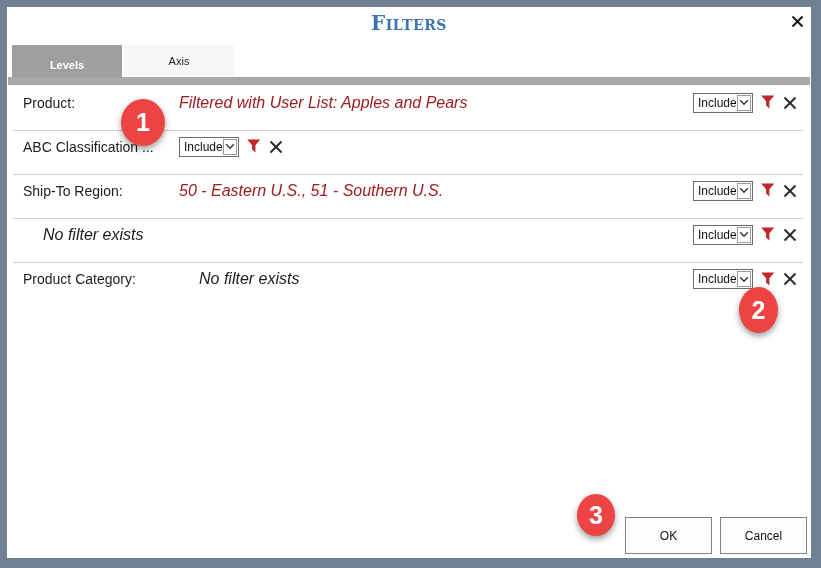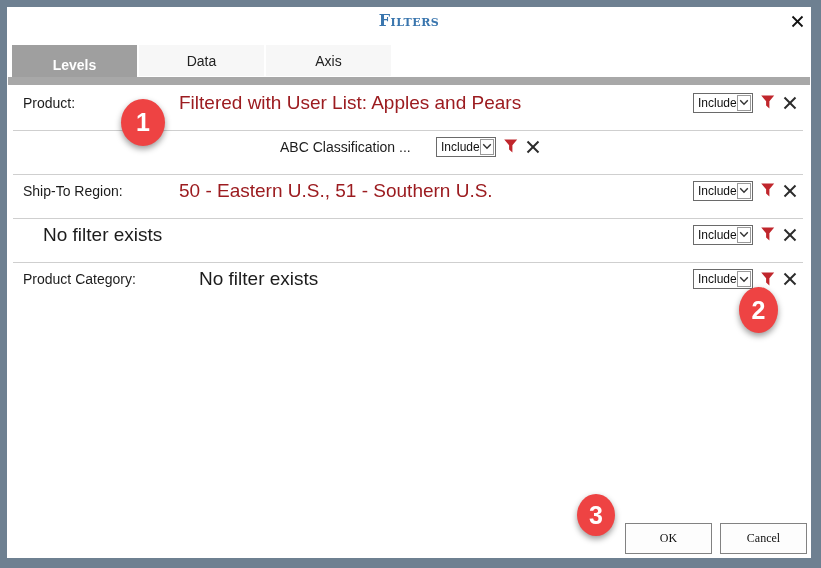--- a/index.html
+++ b/index.html
@@ -22,7 +22,7 @@
     font-family:"DejaVu Serif","Liberation Serif",serif;
     font-variant:small-caps;
     font-weight:bold;
-    font-size:16px;
+    font-size:20px;
     letter-spacing:.5px;
     color:#3a76ae;
   }

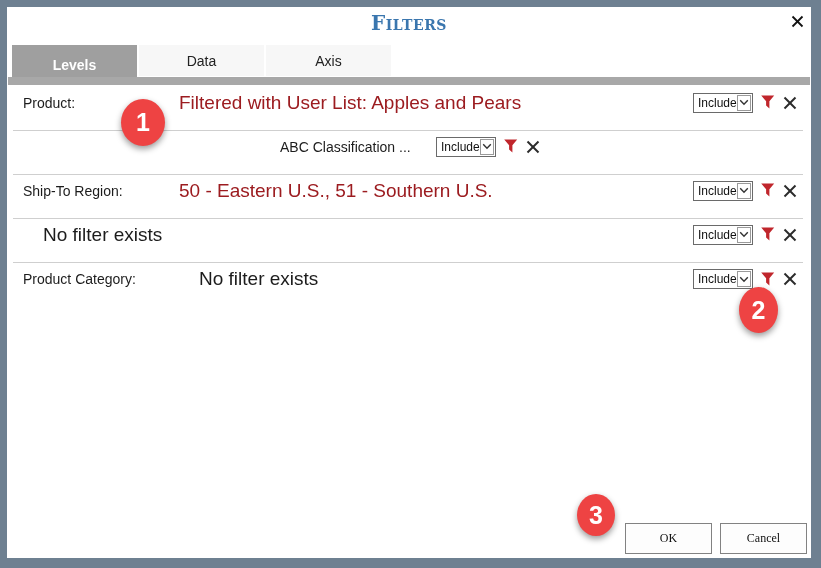--- a/index.html
+++ b/index.html
@@ -35,9 +35,9 @@
   
   .tabs { position:absolute; top:38px; left:5px; height:31px; display:flex; gap:2px; }
   .tab {
-    width:125px; height:31px;
-    display:flex; align-items:center; justify-content:center;
-    font-size:14px; color:#222;
+    width:110px; height:31px;
+    display:flex; align-items:center; justify-content:center;
+    font-size:11px; color:#222;
     background:#f7f7f7;
     cursor:pointer;
   }

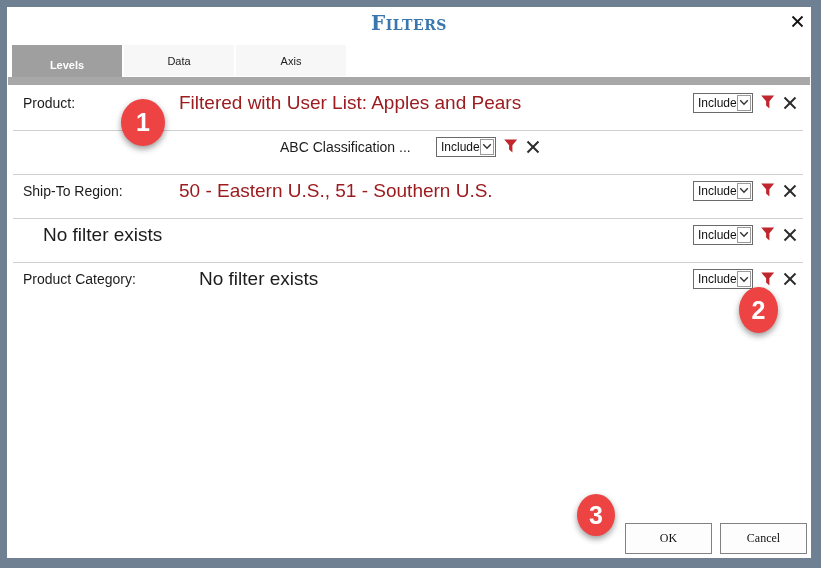--- a/index.html
+++ b/index.html
@@ -130,7 +130,6 @@
 
   <div class="tabs">
     <div class="tab active">Levels</div>
-    <div class="tab">Data</div>
     <div class="tab">Axis</div>
   </div>
   <div class="tab-bar"></div>

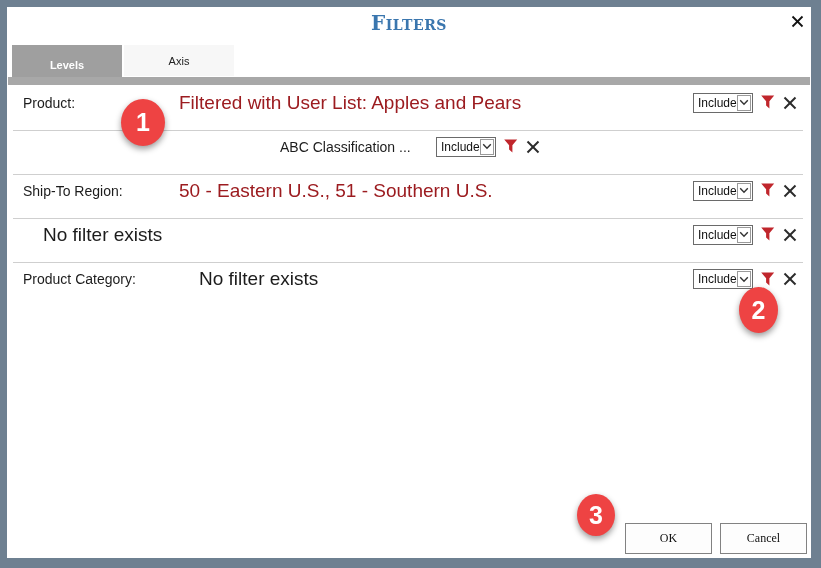--- a/index.html
+++ b/index.html
@@ -59,7 +59,6 @@
     border-bottom:1px solid #cfcfcf;
     padding:0 4px 12px 10px;
     background:#fff;
-    justify-content:center;
   }
   .frow:last-child { border-bottom:none; }
   .row-label { width:156px; flex:none; font-size:14px; color:#1c1c1c; }

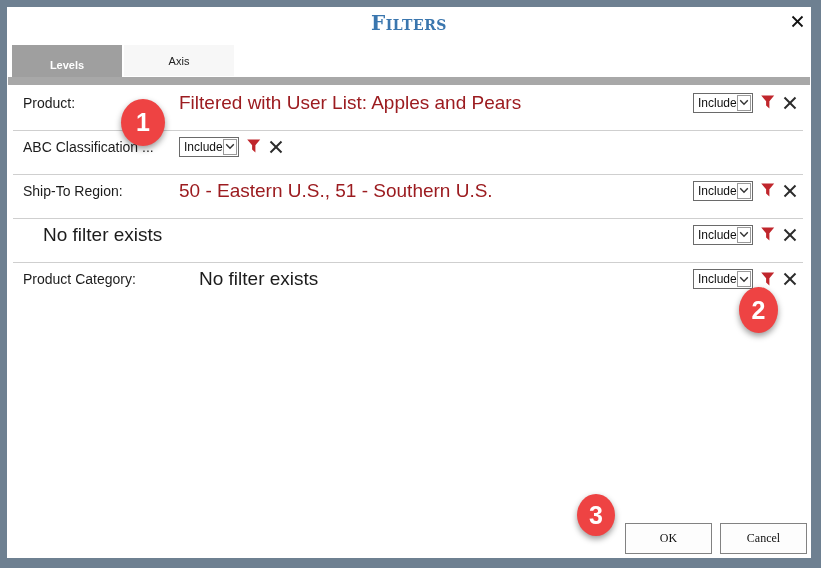--- a/index.html
+++ b/index.html
@@ -62,7 +62,7 @@
   }
   .frow:last-child { border-bottom:none; }
   .row-label { width:156px; flex:none; font-size:14px; color:#1c1c1c; }
-  .row-value { flex:1; font-size:19px; }
+  .row-value { flex:1; font-size:16px; font-style:italic; }
   .val-filtered { color:#9c1c20; }
   .val-none { color:#1c1c1c;margin-left:20px; }
   .row-controls { display:flex; align-items:center; gap:5px; flex:none; }

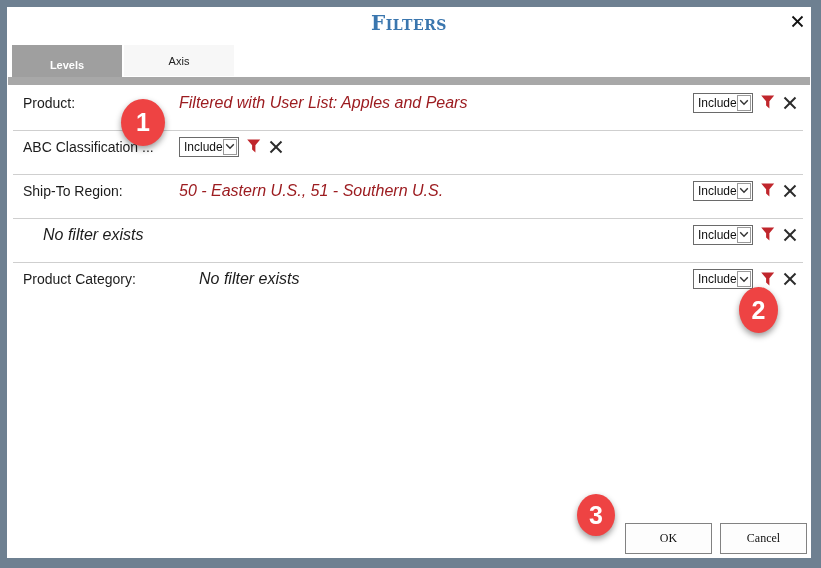--- a/index.html
+++ b/index.html
@@ -88,12 +88,12 @@
   
   .btn {
     position:absolute;
-    width:87px; height:31px;
+    width:87px; height:37px;
     background:#fdfdfd;
     border:1px solid #828282;
     font-size:12px; color:#111;
     display:flex; align-items:center; justify-content:center;
-    font-family:Liberation Serif, serif;
+    font-family:Liberation Sans, sans-serif;
     cursor:pointer;
   }
   .btn-ok { right:99px; bottom:4px; }

